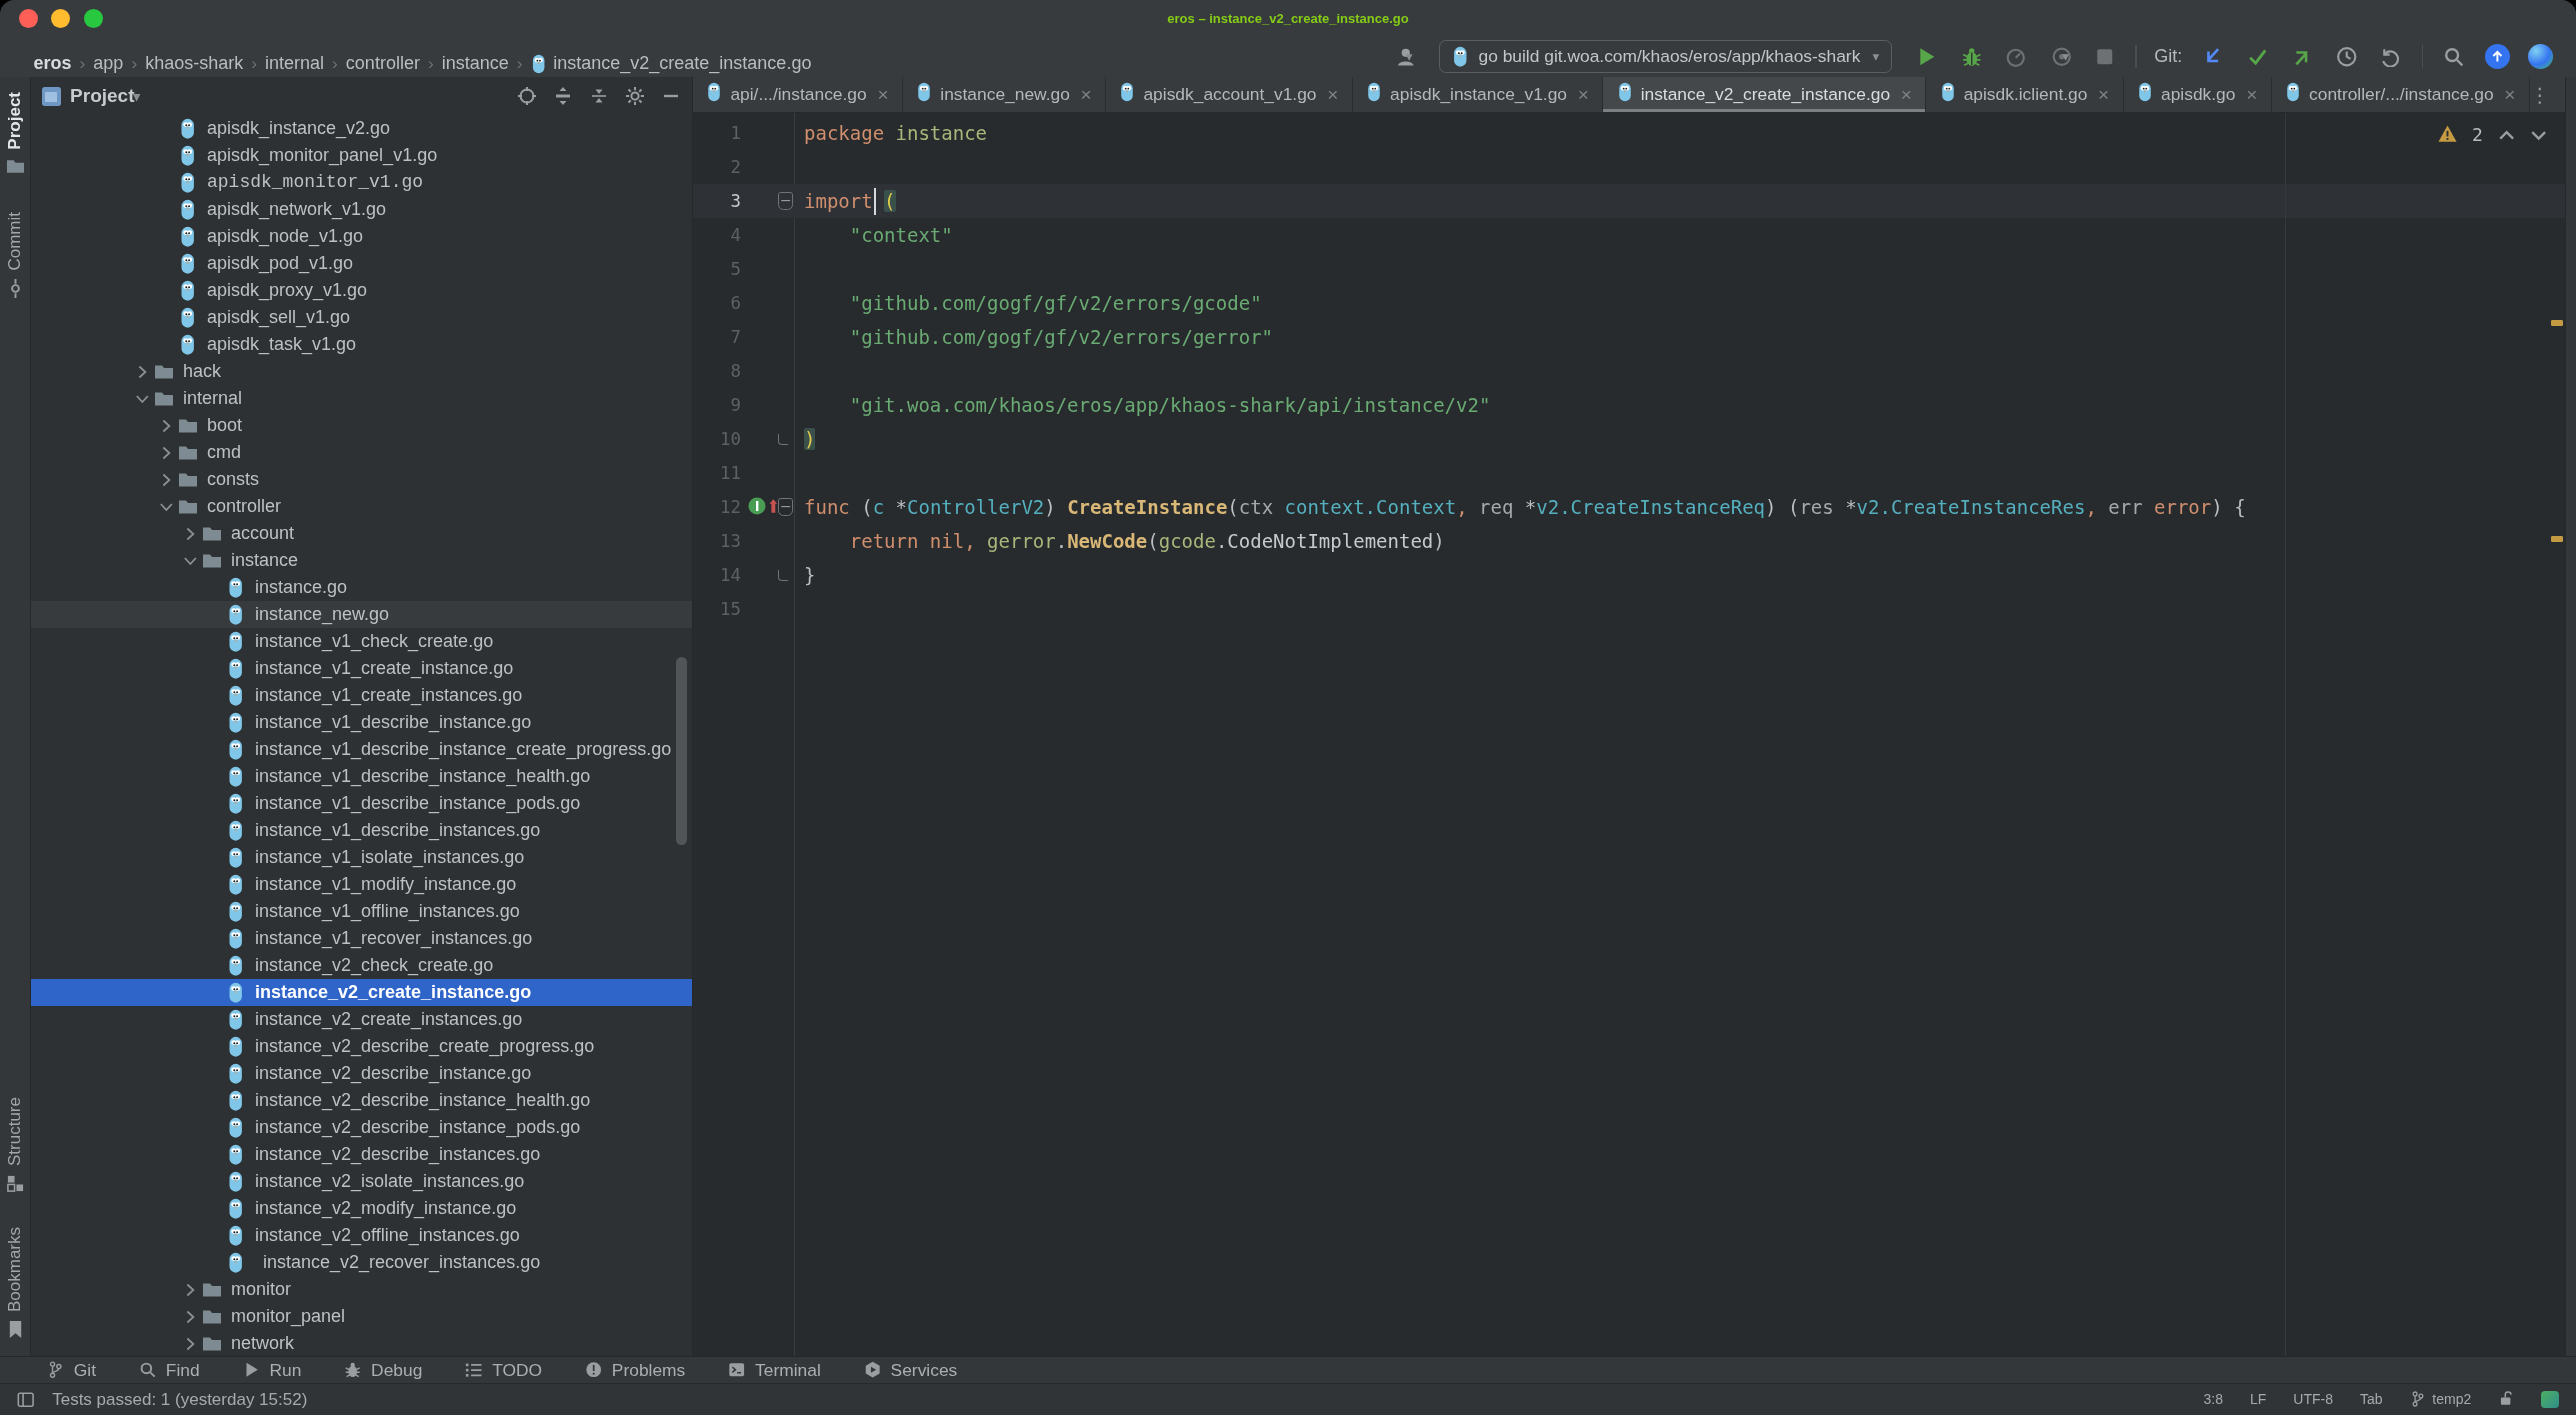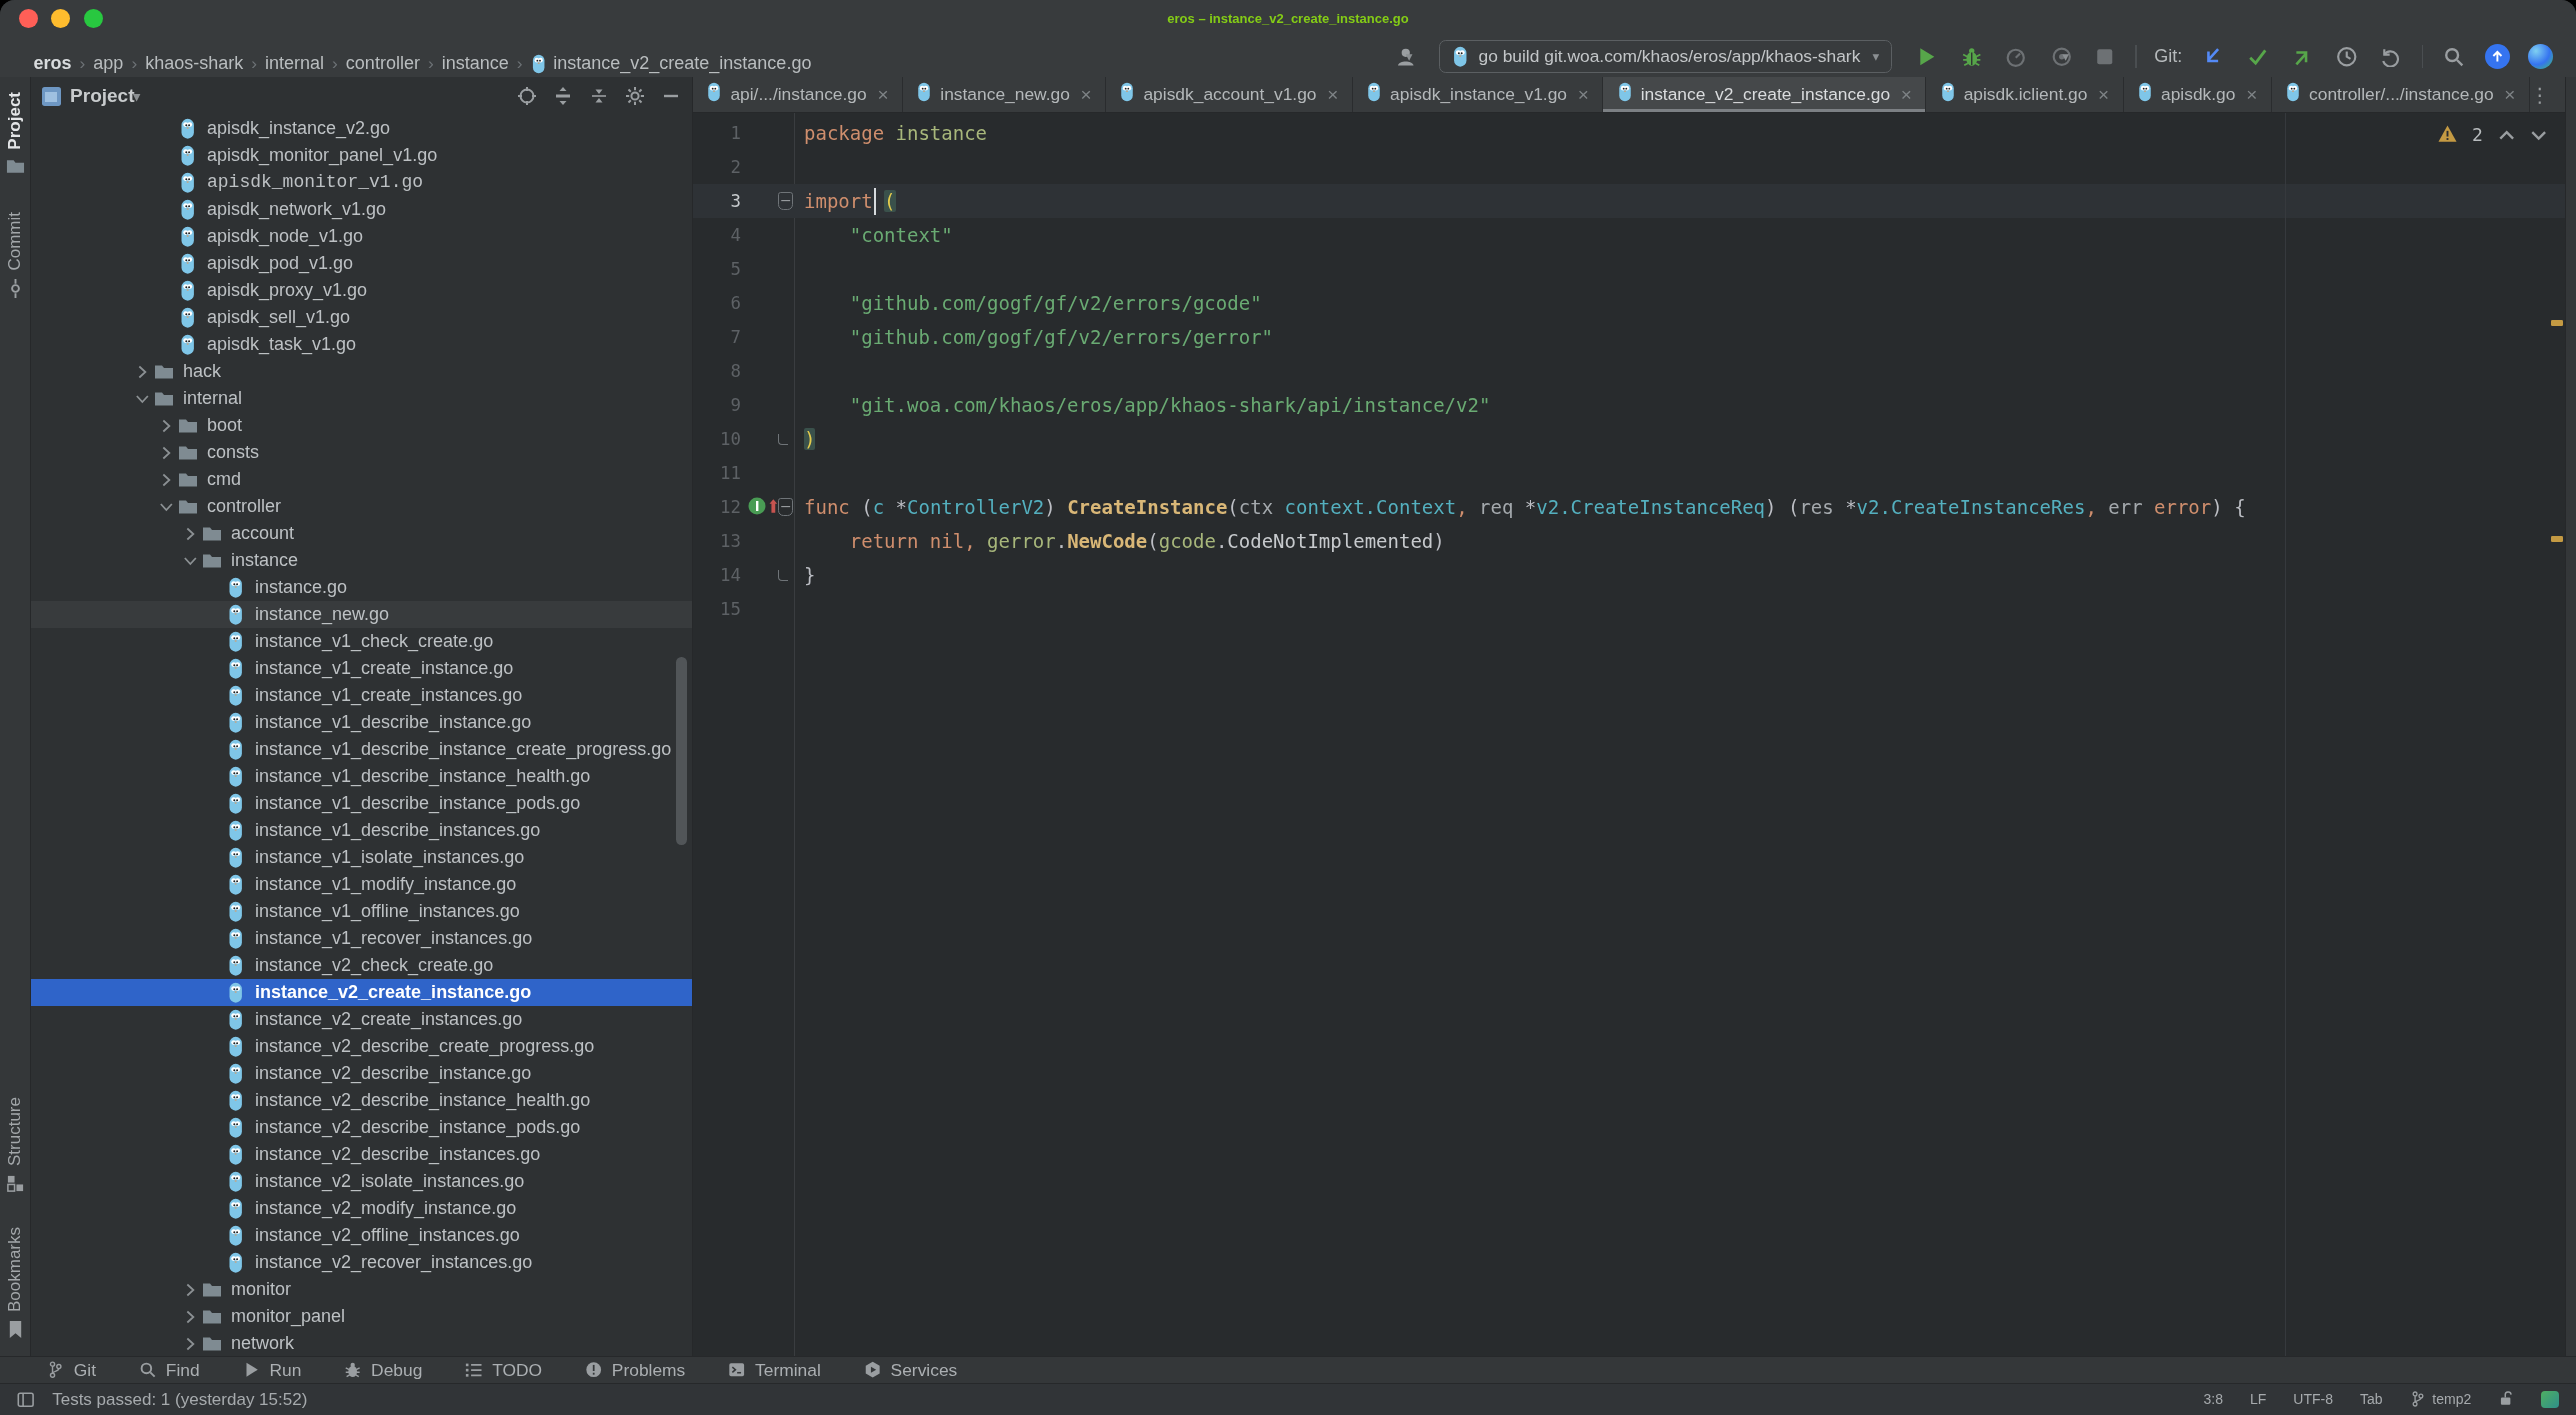--- a/index.html
+++ b/index.html
@@ -562,7 +562,7 @@
                 </svg>
               </i>
             </span>
-            <span>consts</span>
+            <span>cmd</span>
           </div>
           <div class="row" style="padding-left: 125px;">
             <span class="chev">
@@ -579,7 +579,7 @@
                 </svg>
               </i>
             </span>
-            <span>cmd</span>
+            <span>consts</span>
           </div>
           <div class="row" style="padding-left: 125px;">
             <span class="chev open">

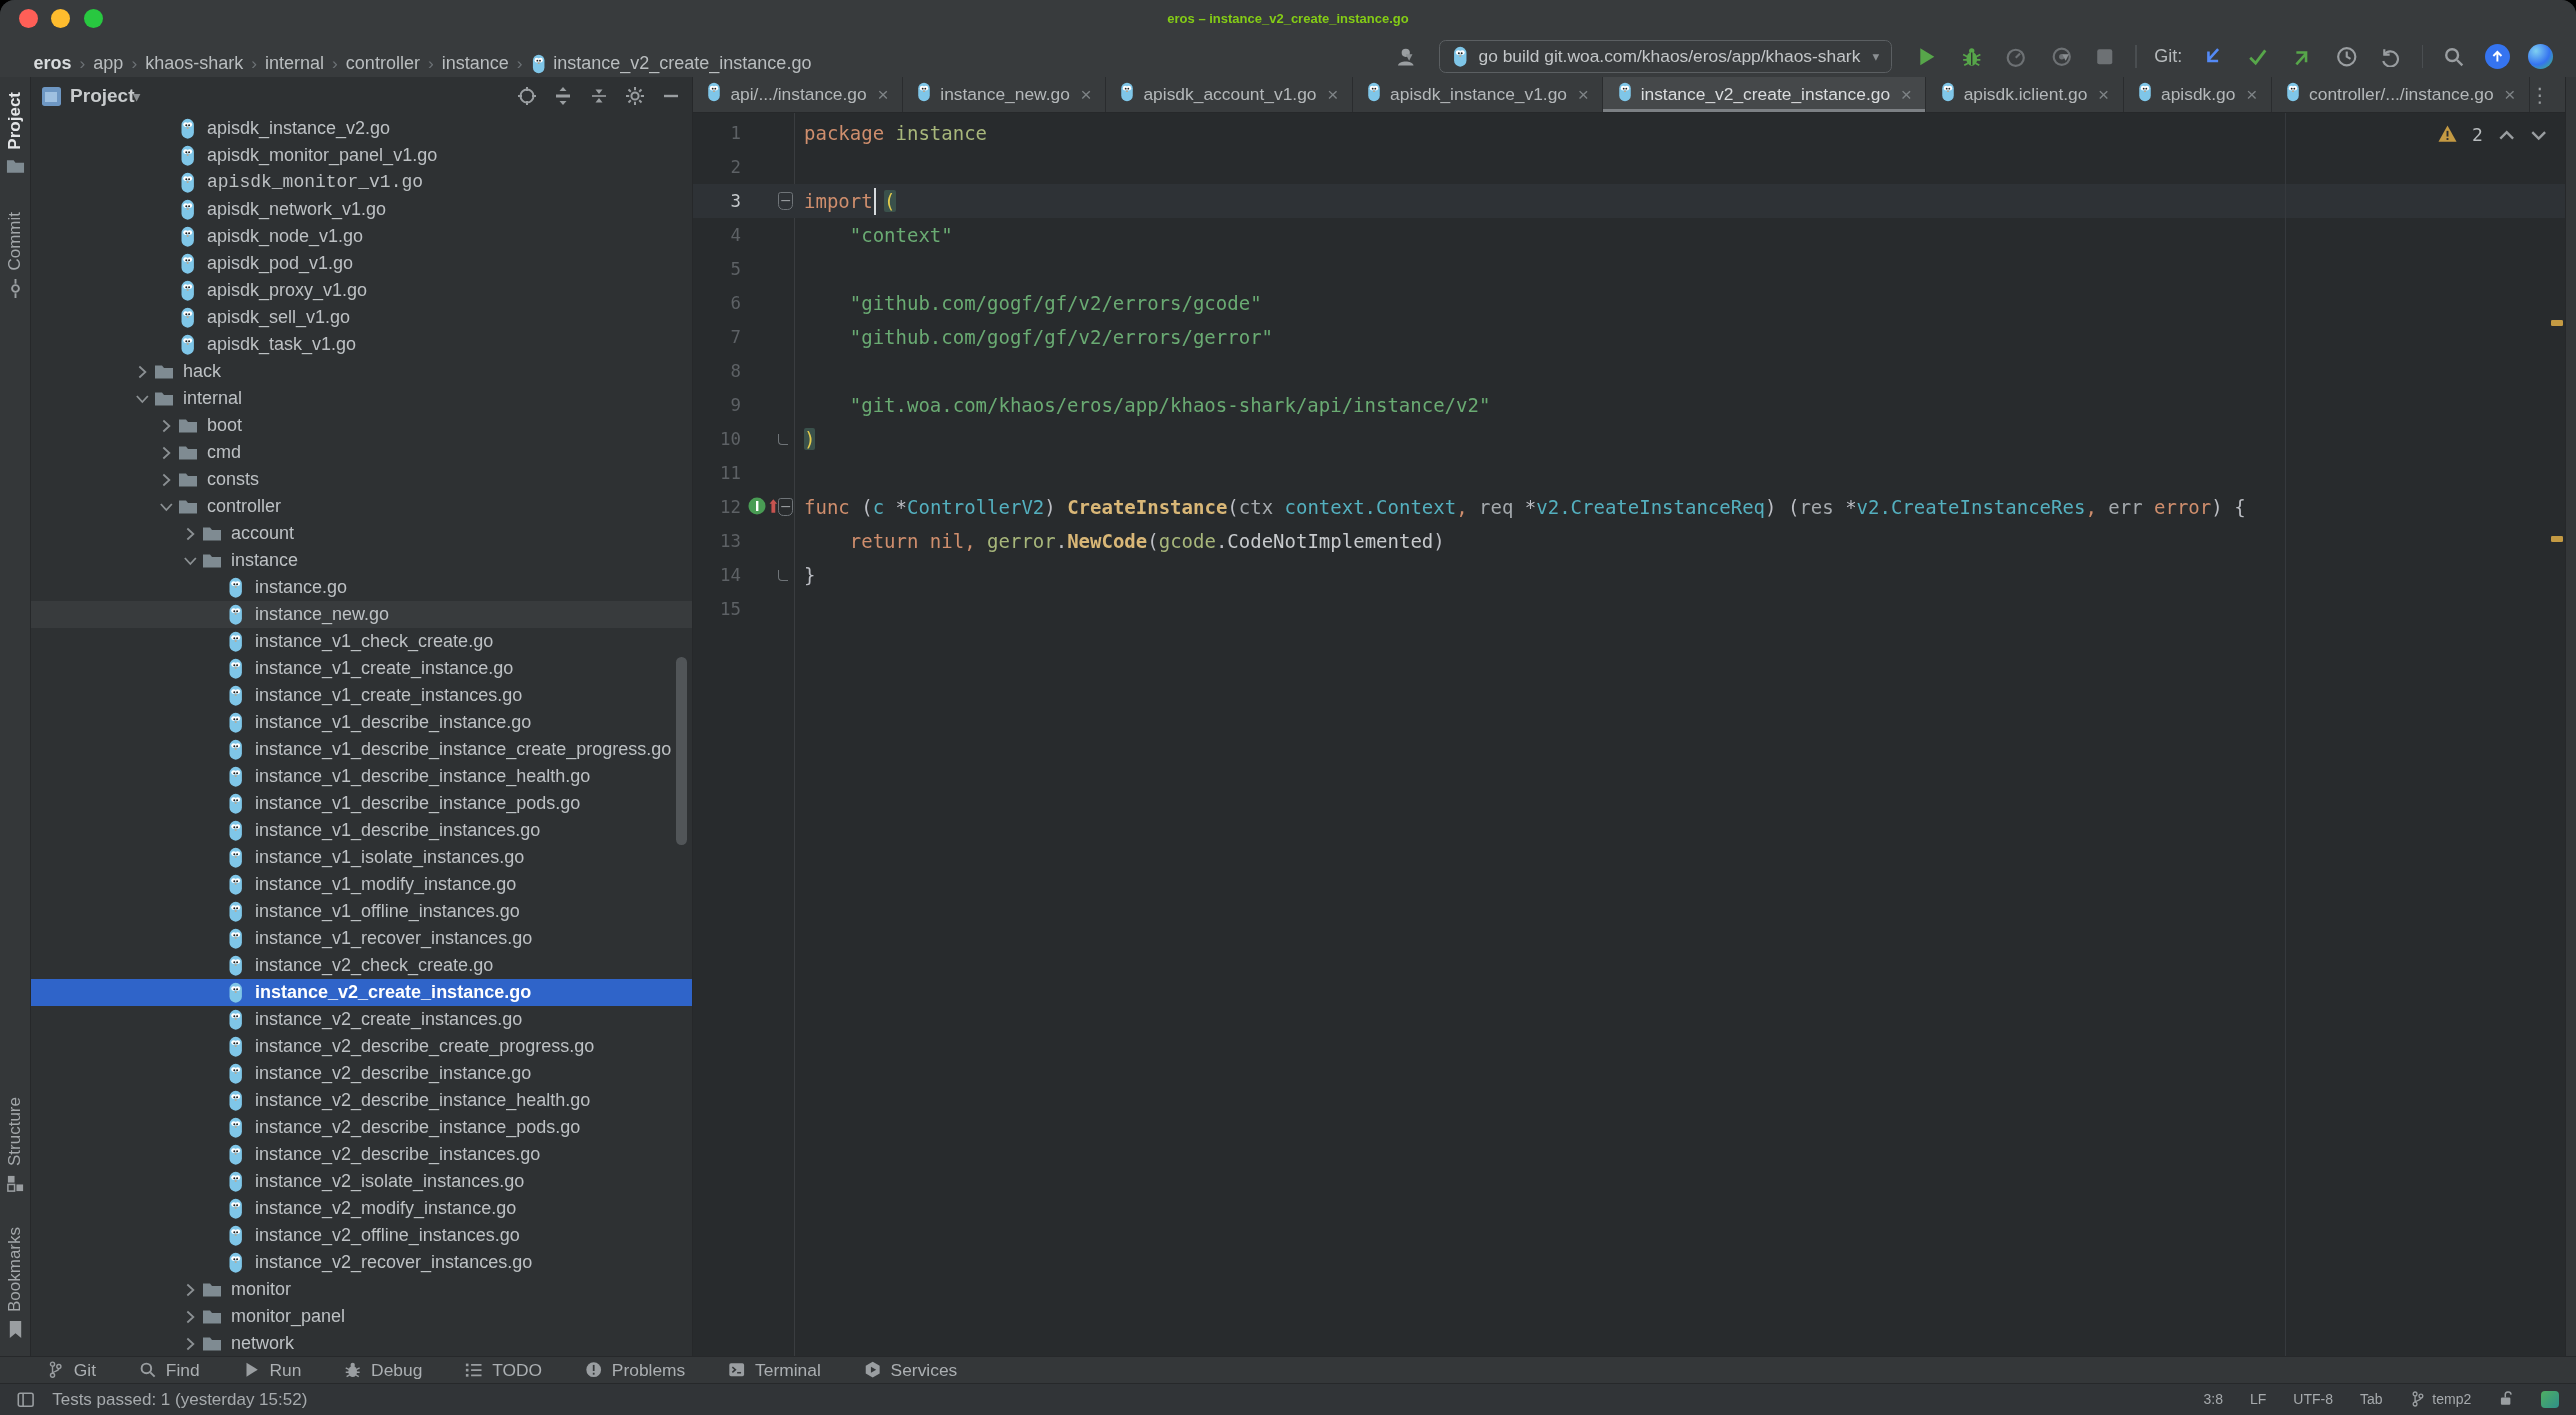--- a/index.html
+++ b/index.html
@@ -1007,7 +1007,7 @@
             </span>
             <span>instance_v2_offline_instances.go</span>
           </div>
-          <div class="row" style="padding-left: 193px;">
+          <div class="row" style="padding-left: 193px; gap: 8px;">
             <span class="fic go">
               <i style="display: inline-flex;">
                 <svg viewBox="0 0 20 26">

